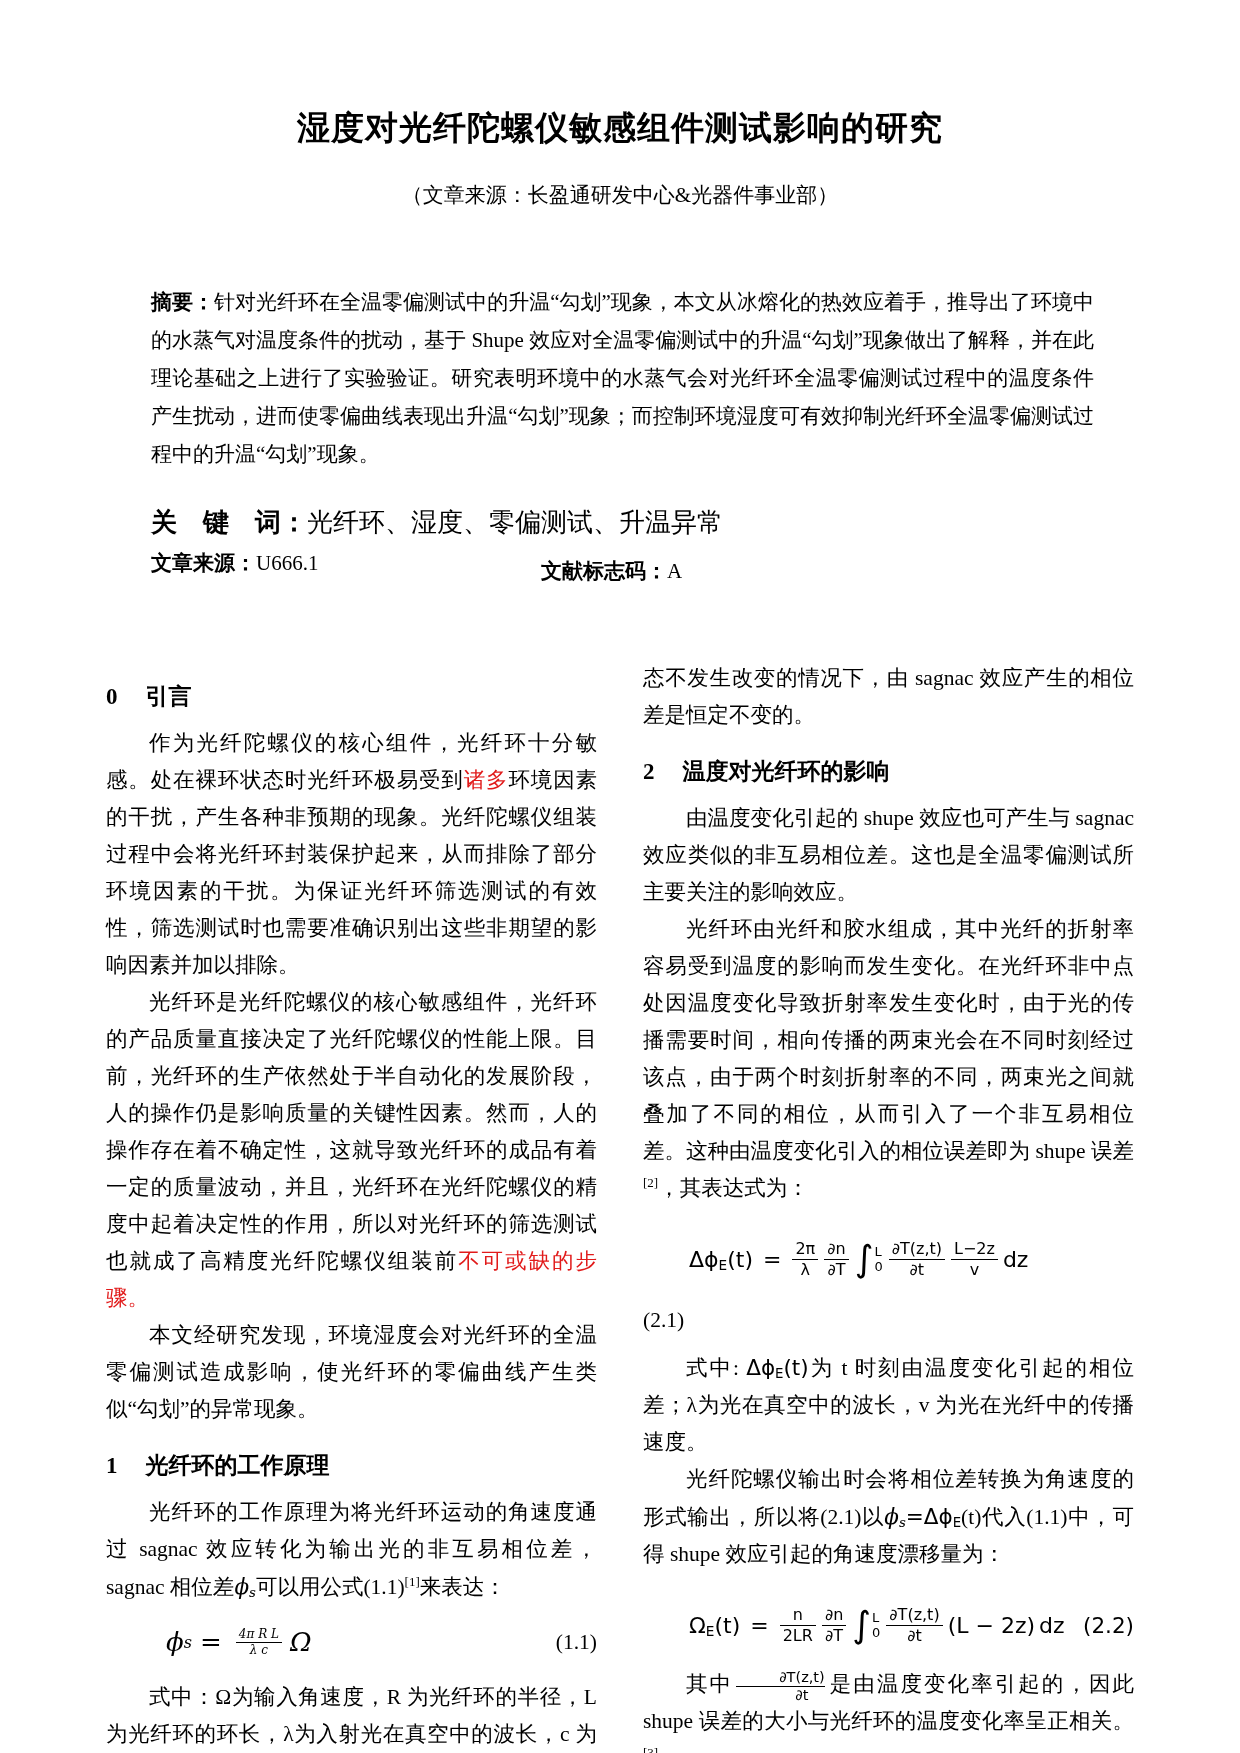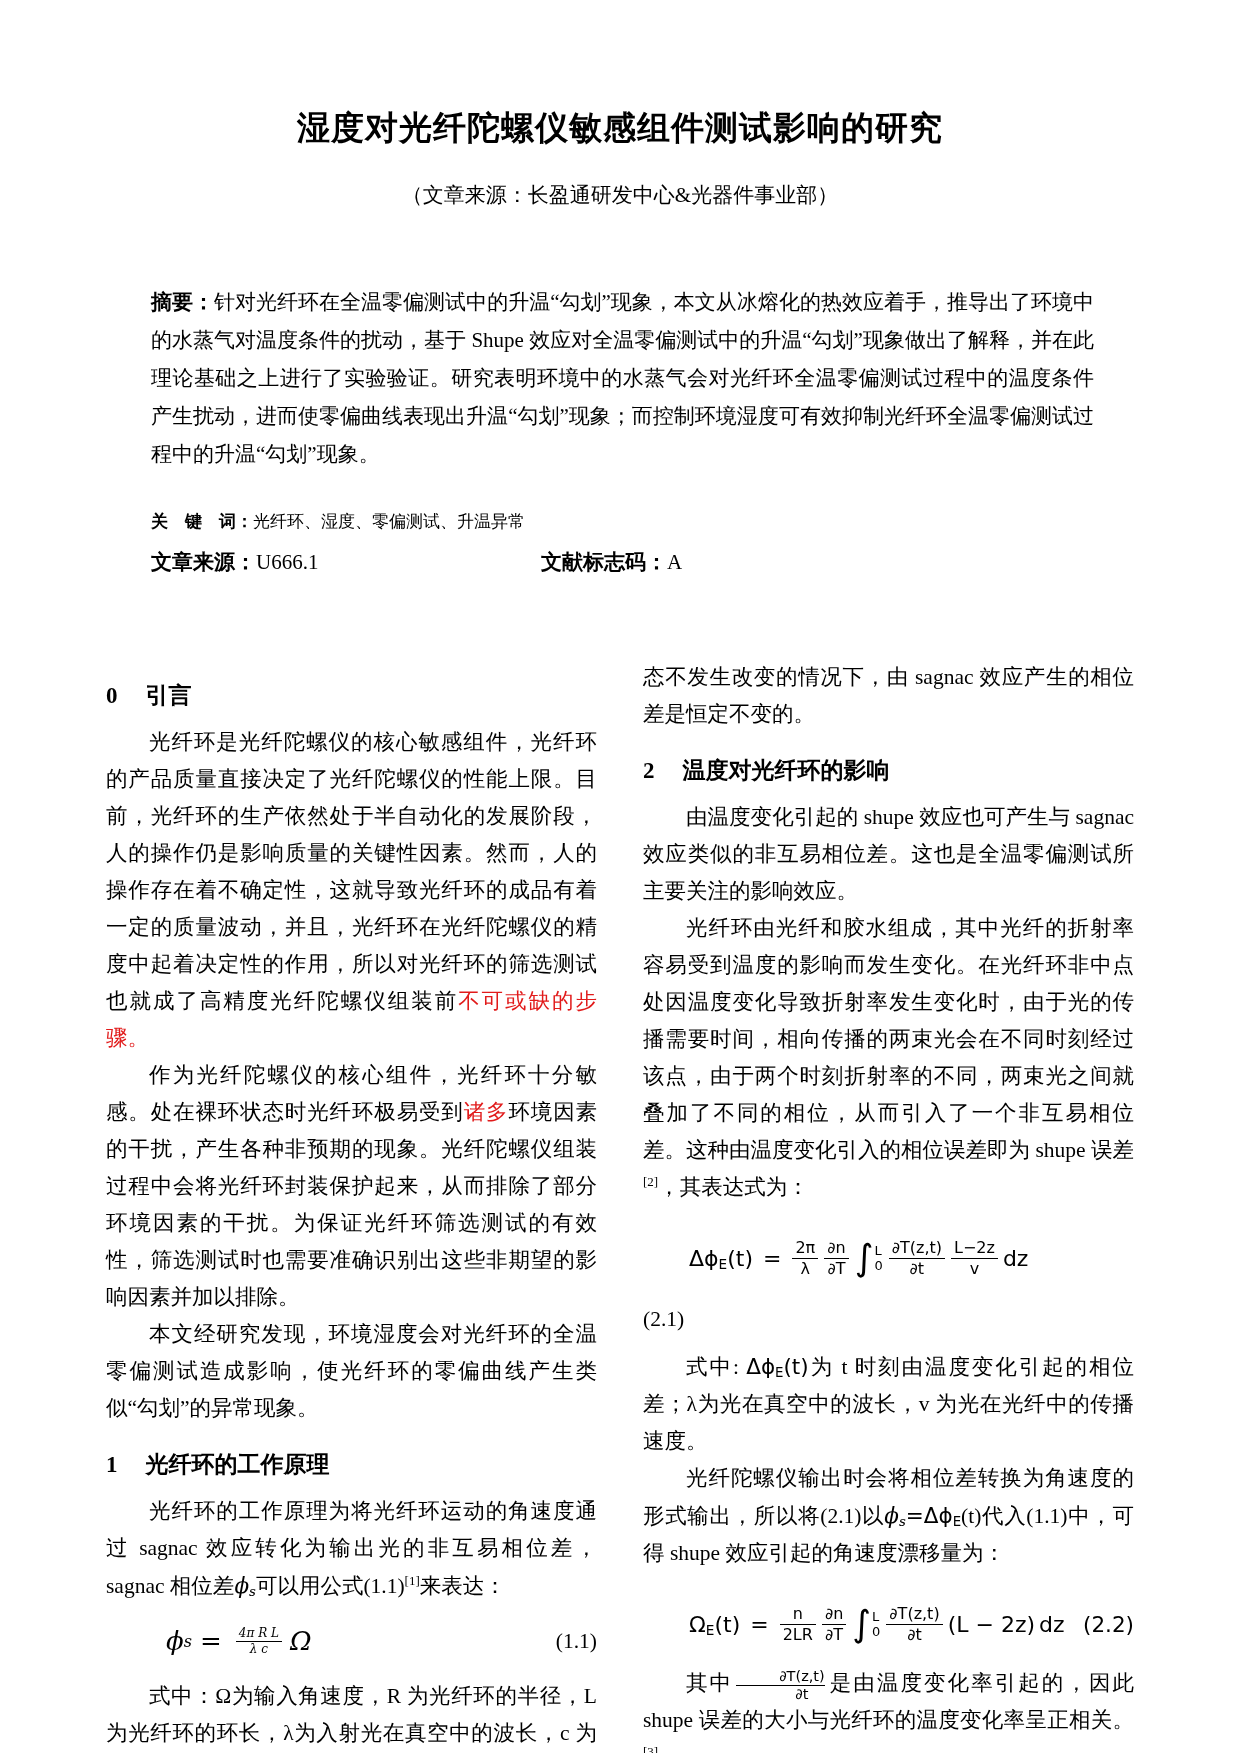--- a/index.html
+++ b/index.html
@@ -16,7 +16,7 @@
   .source{margin-top:30px;text-align:center;font-size:21px;}
   .abstract{margin-top:74px;padding:0 40px 0 45px;font-size:21px;line-height:38px;text-align:justify;}
   .blbl{font-family:"Liberation Sans","DejaVu Sans",sans-serif;font-weight:bold;}
-  .kw-line{margin:30px 0 0;font-size:17px;line-height:38px;}
+  .kw-line{margin:30px 0 0;font-size:26px;line-height:38px;}
   .clc-line{margin:2px 0 0;position:relative;height:38px;font-size:21px;line-height:38px;}
   .doccode{position:absolute;left:390px;top:0;}
   .columns{display:flex;gap:46px;margin-top:78px;}

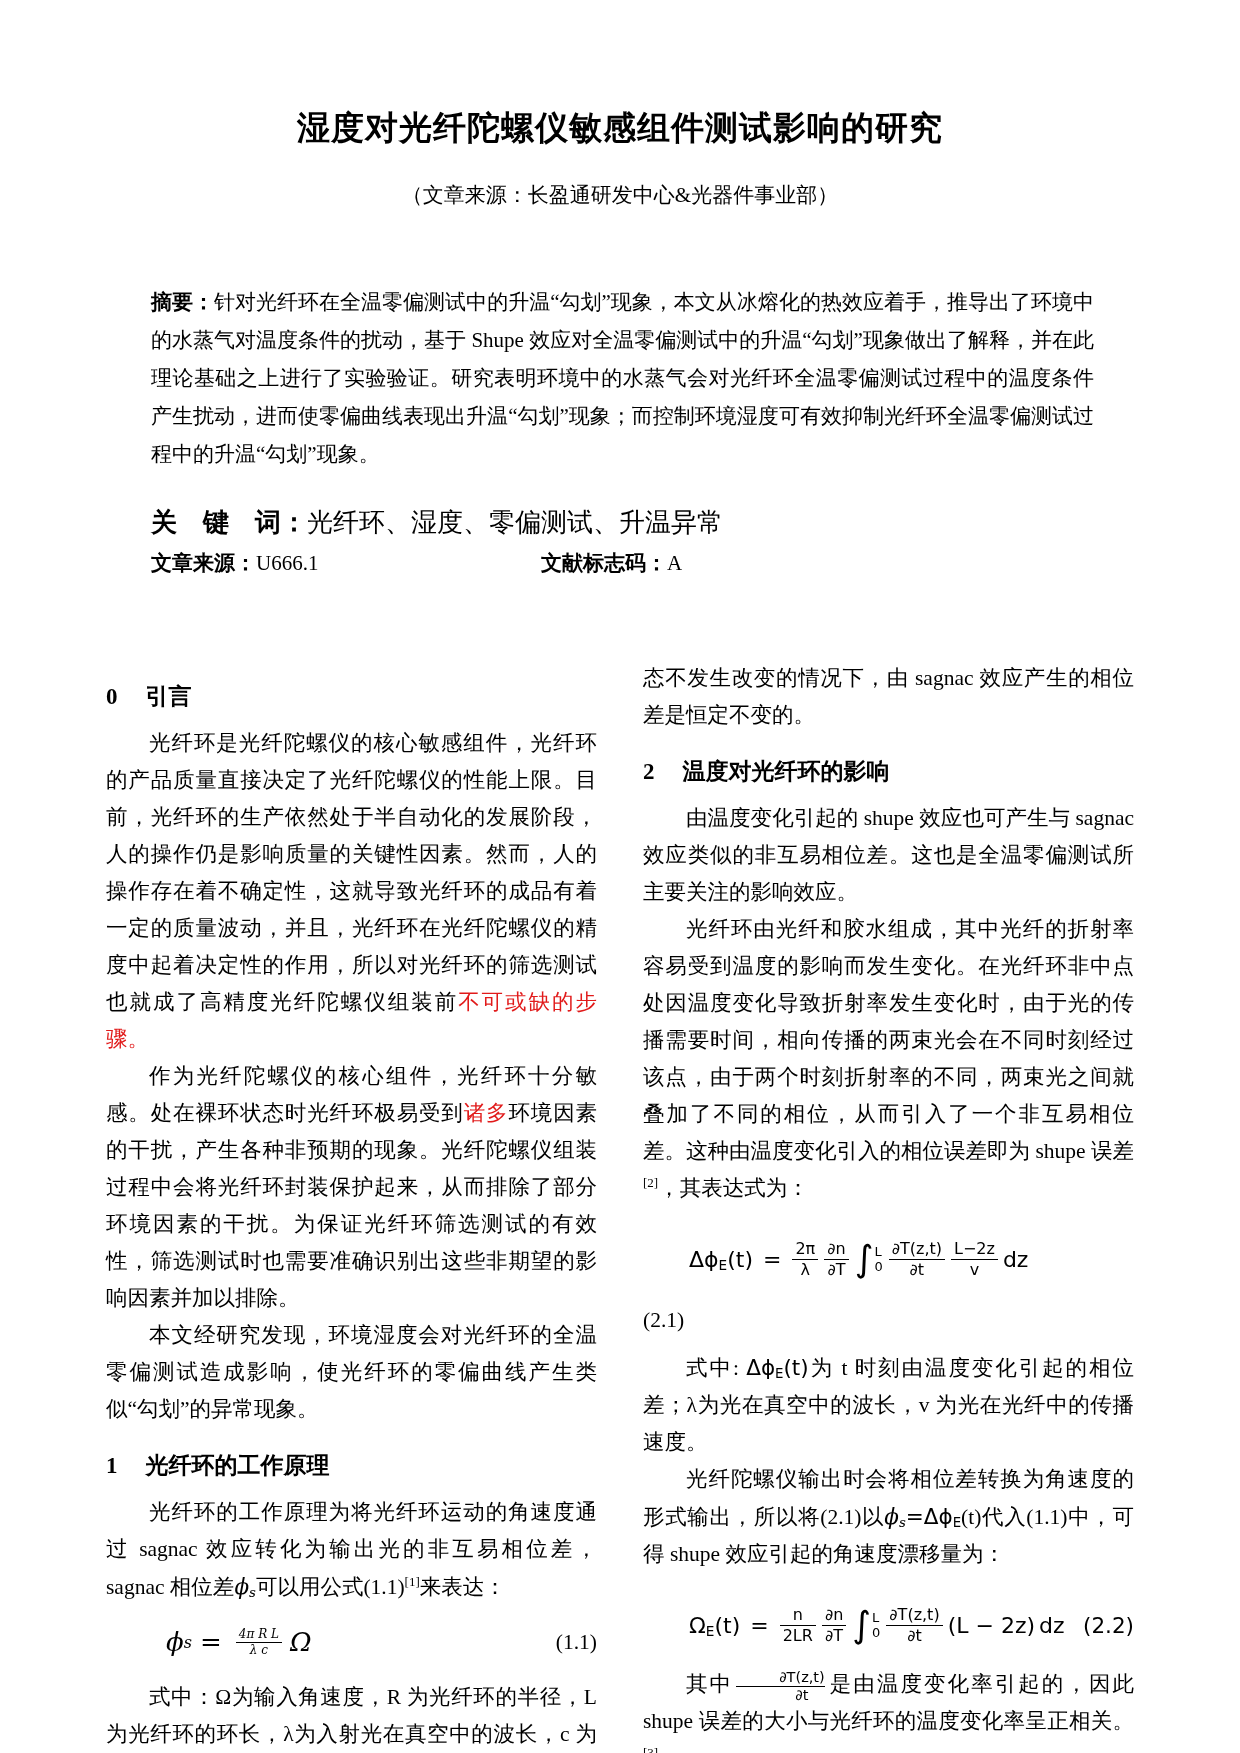--- a/index.html
+++ b/index.html
@@ -18,7 +18,7 @@
   .blbl{font-family:"Liberation Sans","DejaVu Sans",sans-serif;font-weight:bold;}
   .kw-line{margin:30px 0 0;font-size:26px;line-height:38px;}
   .clc-line{margin:2px 0 0;position:relative;height:38px;font-size:21px;line-height:38px;}
-  .doccode{position:absolute;left:390px;top:0;}
+  .doccode{position:absolute;left:390px;top:8px;}
   .columns{display:flex;gap:46px;margin-top:78px;}
   .col{width:497px;font-size:21.5px;line-height:37px;text-align:justify;}
   p{margin:0;}

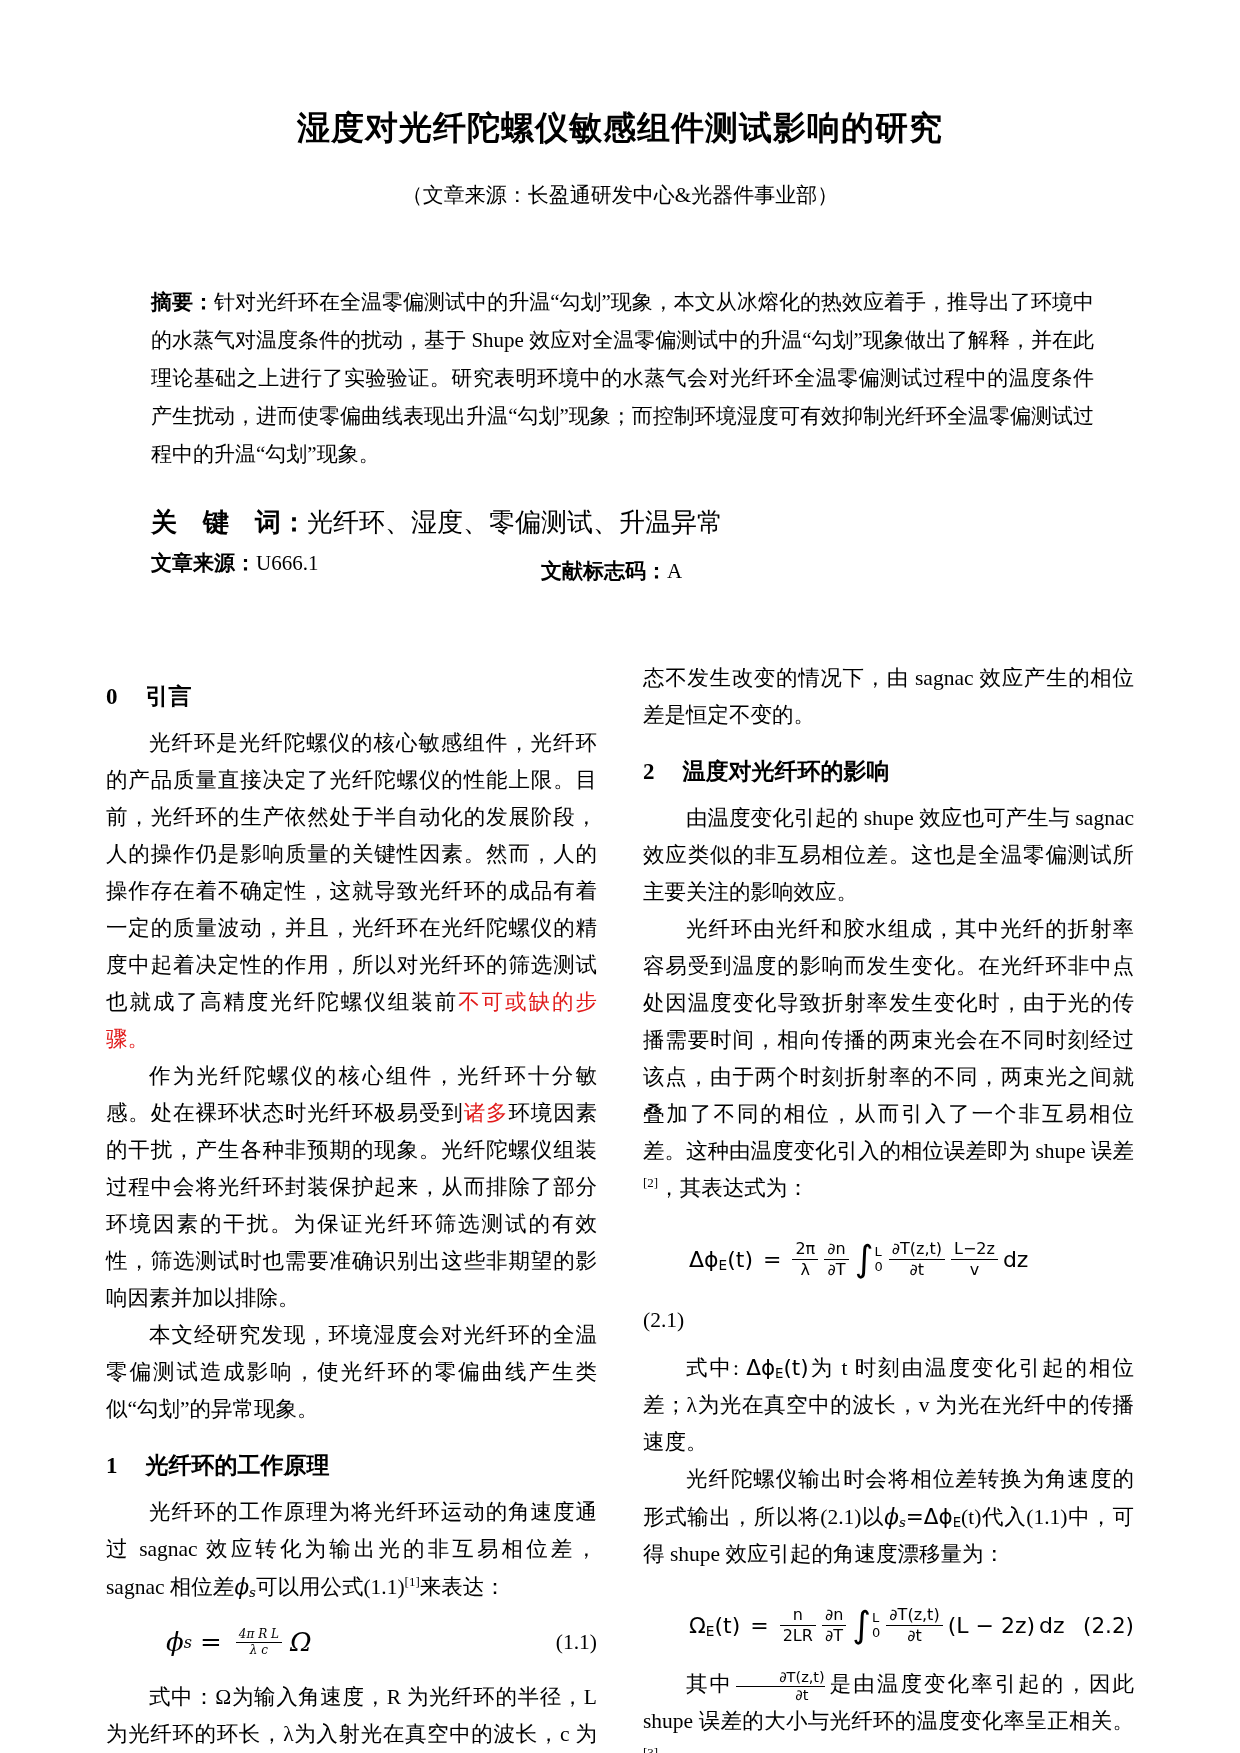--- a/index.html
+++ b/index.html
@@ -82,9 +82,9 @@
 
       <h2 class="sec first"><span class="sec-num">0</span><span>引言</span></h2>
 
+      <p class="indent"><span>作为光纤陀螺仪的核心组件，光纤环十分敏感。处在裸环状态时光纤环极易受到</span><span class="red">诸多</span><span>环境因素的干扰，产生各种非预期的现象。光纤陀螺仪组装过程中会将光纤环封装保护起来，从而排除了部分环境因素的干扰。为保证光纤环筛选测试的有效性，筛选测试时也需要准确识别出这些非期望的影响因素并加以排除。</span></p>
+
       <p class="indent"><span>光纤环是光纤陀螺仪的核心敏感组件，光纤环的产品质量直接决定了光纤陀螺仪的性能上限。目前，光纤环的生产依然处于半自动化的发展阶段，人的操作仍是影响质量的关键性因素。然而，人的操作存在着不确定性，这就导致光纤环的成品有着一定的质量波动，并且，光纤环在光纤陀螺仪的精度中起着决定性的作用，所以对光纤环的筛选测试也就成了高精度光纤陀螺仪组装前</span><span class="red">不可或缺的步骤。</span></p>
-
-      <p class="indent"><span>作为光纤陀螺仪的核心组件，光纤环十分敏感。处在裸环状态时光纤环极易受到</span><span class="red">诸多</span><span>环境因素的干扰，产生各种非预期的现象。光纤陀螺仪组装过程中会将光纤环封装保护起来，从而排除了部分环境因素的干扰。为保证光纤环筛选测试的有效性，筛选测试时也需要准确识别出这些非期望的影响因素并加以排除。</span></p>
 
       <p class="indent">本文经研究发现，环境湿度会对光纤环的全温零偏测试造成影响，使光纤环的零偏曲线产生类似“勾划”的异常现象。</p>
 

